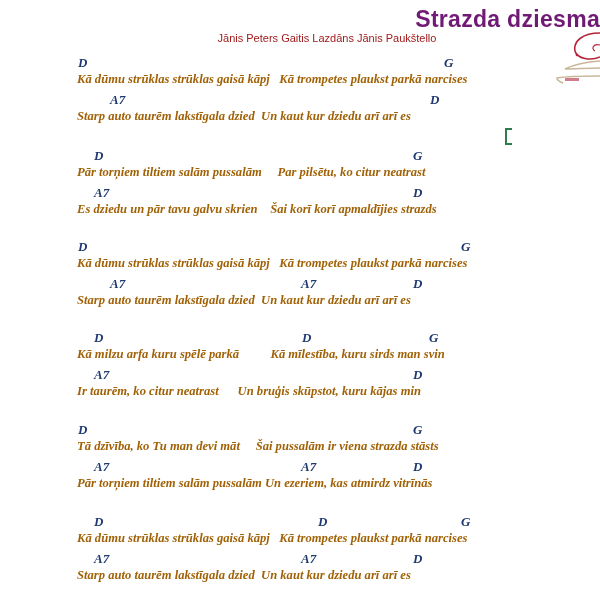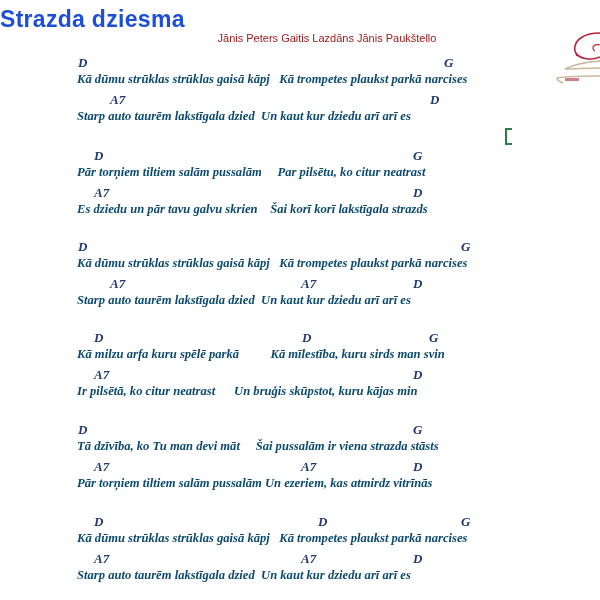--- a/index.html
+++ b/index.html
@@ -10,9 +10,9 @@
   }
   .title {
     position: absolute; left: 0; width: 600px; top: 6px;
-    text-align: left;
+    text-align: right;
     font-family: "Liberation Sans", sans-serif;
-    font-weight: bold; font-size: 23px; color: #1d4ed8; letter-spacing: 0.3px;
+    font-weight: bold; font-size: 23px; color: #701a75; letter-spacing: 0.3px;
   }
   .subtitle {
     position: absolute; left: 0; width: 600px; top: 32px;

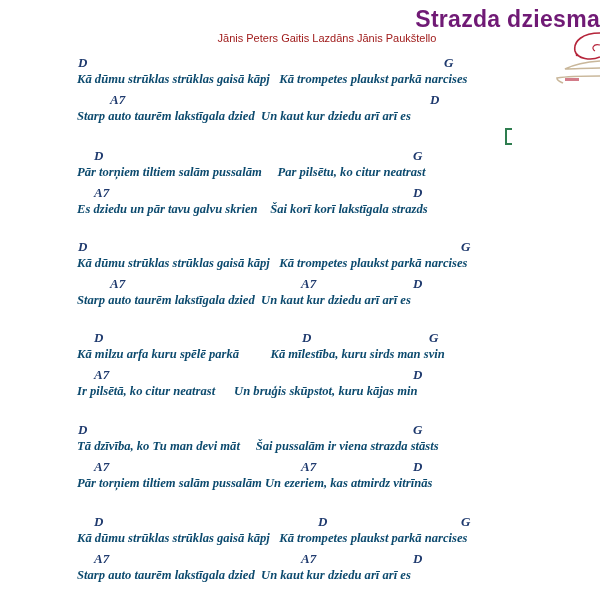--- a/index.html
+++ b/index.html
@@ -23,7 +23,7 @@
   .line {
     position: absolute; white-space: pre;
     font-family: "Liberation Serif", "DejaVu Serif", serif;
-    font-style: italic; font-weight: bold; font-size: 12.6px; color: #0c4a6e;
+    font-style: italic; font-weight: bold; font-size: 12.6px; color: #a16207;
   }
   .chord {
     position: absolute;

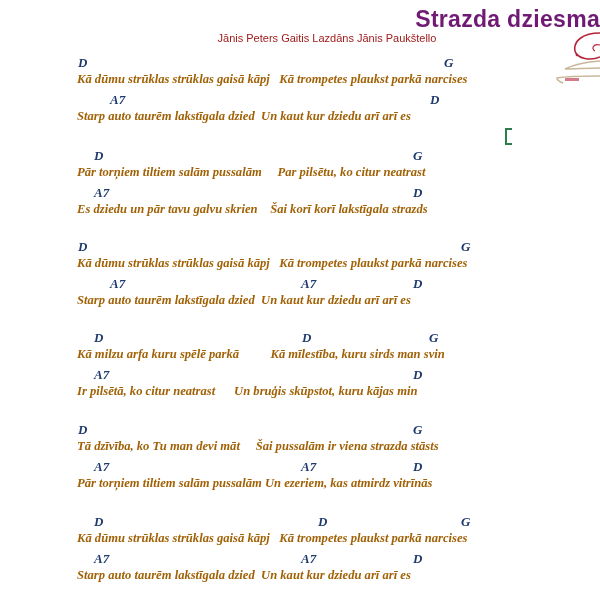--- a/index.html
+++ b/index.html
@@ -67,7 +67,7 @@
     <div class="line" style="left: 77px; top: 165px; text-align: center;">Pār torņiem tiltiem salām pussalām     Par pilsētu, ko citur neatrast</div>
     <span class="chord" style="left: 94px; top: 185px;">A7</span>
     <span class="chord" style="left: 413px; top: 185px;">D</span>
-    <div class="line" style="left: 77px; top: 202px;">Es dziedu un pār tavu galvu skrien    Šai korī korī lakstīgala strazds</div>
+    <div class="line" style="left: 77px; top: 202px;">Es dziedu un pār tavu galvu skrien    Šai korī korī apmaldījies strazds</div>
     <span class="chord" style="left: 78px; top: 239px;">D</span>
     <span class="chord" style="left: 461px; top: 239px;">G</span>
     <div class="line" style="left: 77px; top: 256px;">Kā dūmu strūklas strūklas gaisā kāpj   Kā trompetes plaukst parkā narcises</div>

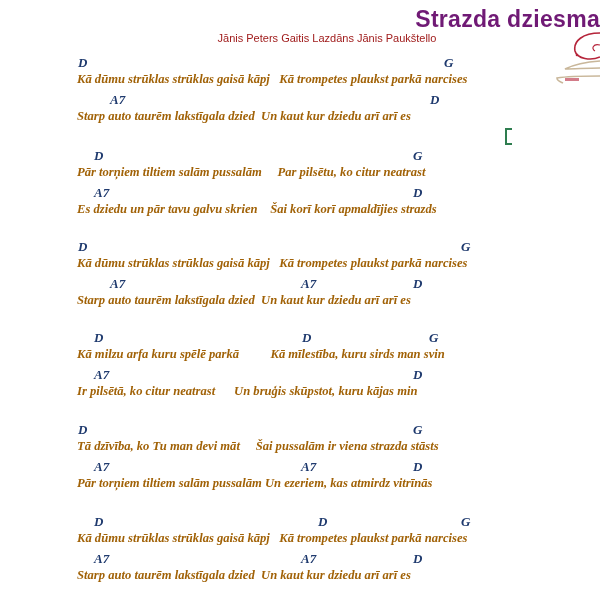--- a/index.html
+++ b/index.html
@@ -81,7 +81,7 @@
     <div class="line" style="left: 77px; top: 347px;">Kā milzu arfa kuru spēlē parkā          Kā mīlestība, kuru sirds man svin</div>
     <span class="chord" style="left: 94px; top: 367px;">A7</span>
     <span class="chord" style="left: 413px; top: 367px;">D</span>
-    <div class="line" style="left: 77px; top: 384px;">Ir pilsētā, ko citur neatrast      Un bruģis skūpstot, kuru kājas min</div>
+    <div class="line" style="left: 77px; top: 384px;">Ir taurēm, ko citur neatrast      Un bruģis skūpstot, kuru kājas min</div>
     <span class="chord" style="left: 78px; top: 422px;">D</span>
     <span class="chord" style="left: 413px; top: 422px;">G</span>
     <div class="line" style="left: 77px; top: 439px;">Tā dzīvība, ko Tu man devi māt     Šai pussalām ir viena strazda stāsts</div>

